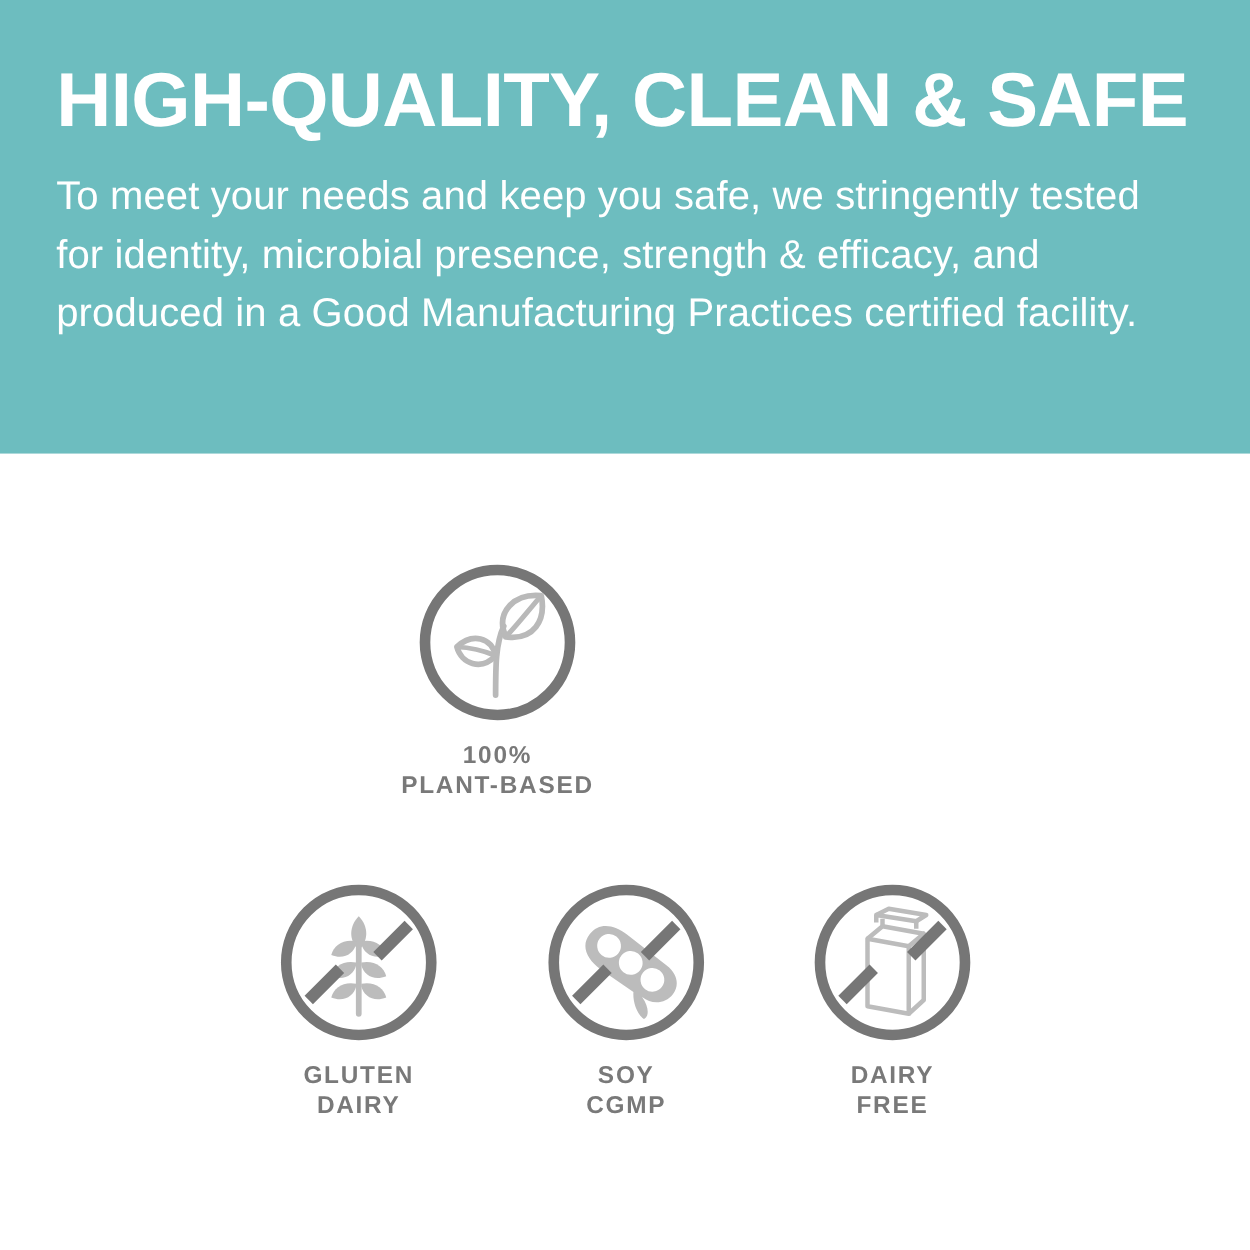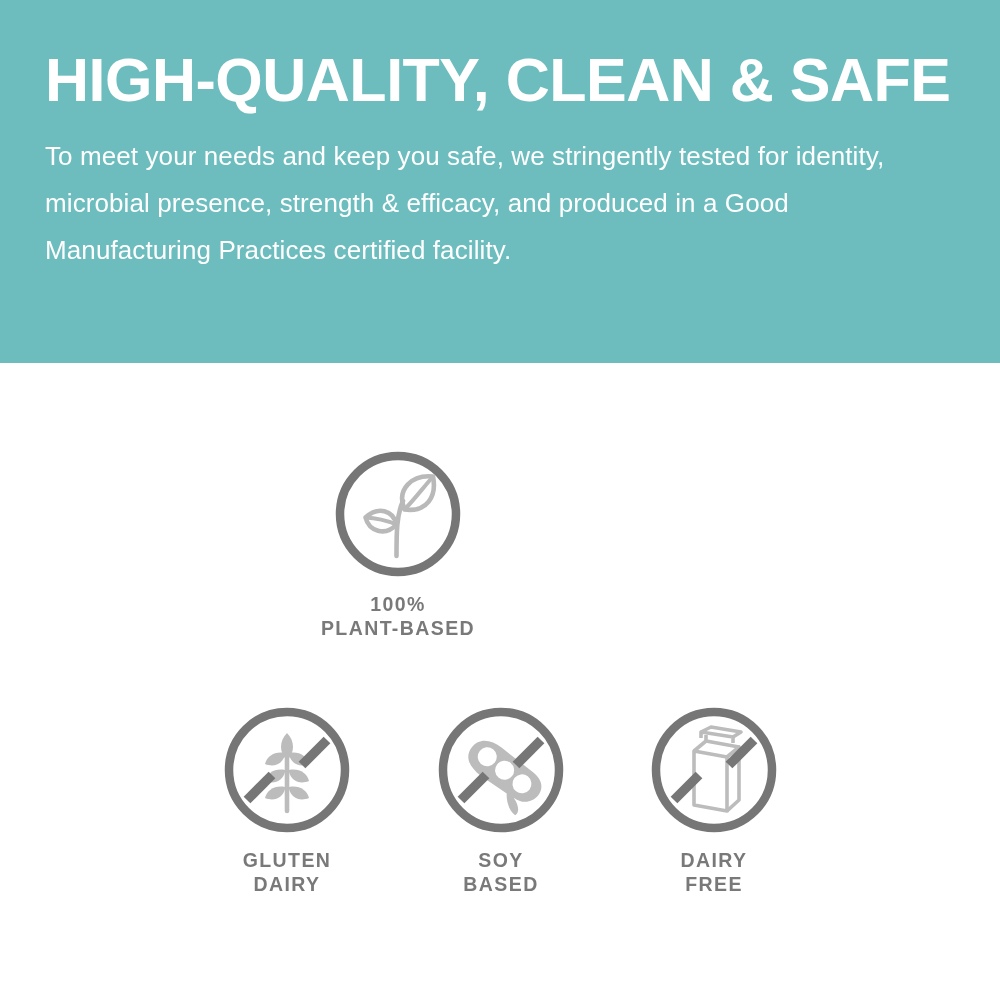--- a/index.html
+++ b/index.html
@@ -53,7 +53,7 @@
     width: 880px;
     color: #ffffff;
     font-family: "Liberation Sans", sans-serif;
-    font-size: 26px;
+    font-size: 32px;
     font-weight: 300;
     line-height: 47px;
     letter-spacing: 0.1px;

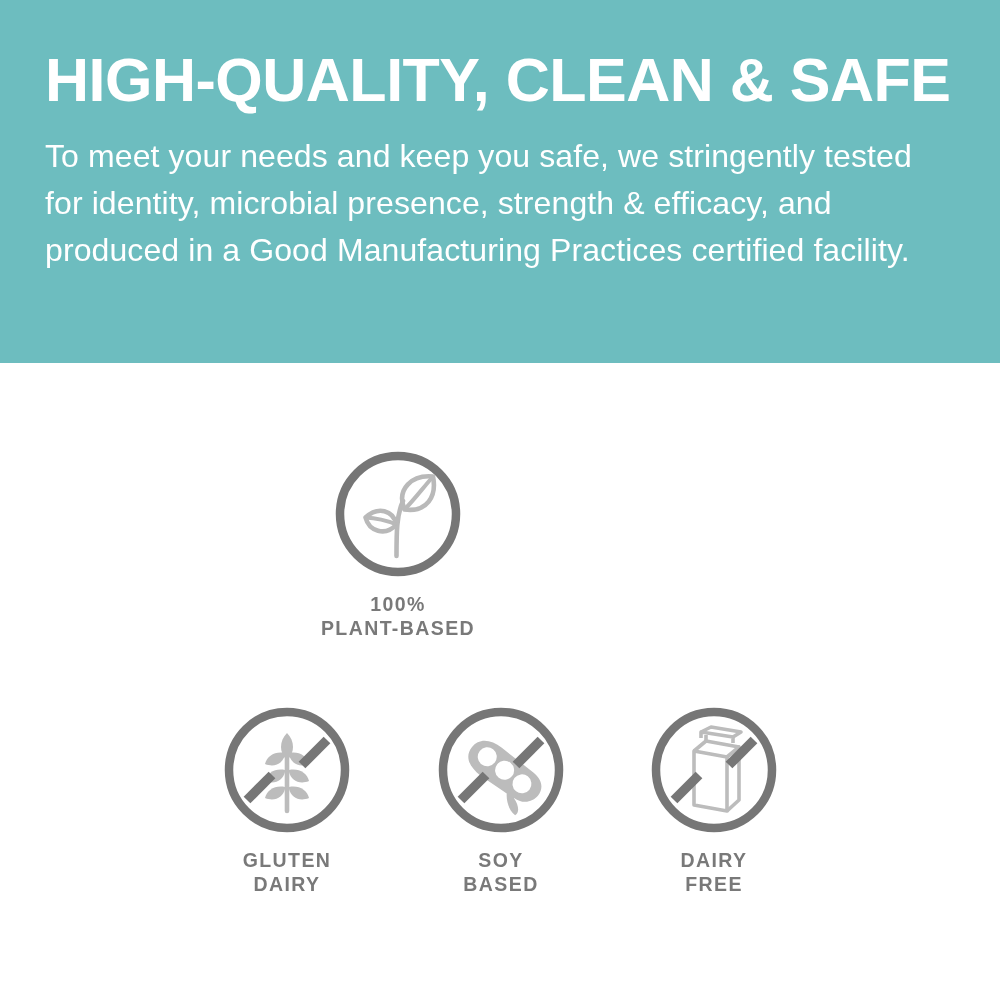--- a/index.html
+++ b/index.html
@@ -173,7 +173,7 @@
         <path d="M50 70 L25 95" stroke="#767676" stroke-width="9.5" fill="none"></path>
       </svg>
       <div class="badge-label">SOY
-BASED</div>
+CGMP</div>
     </div>
 
     <div class="badge badge-dairy">

